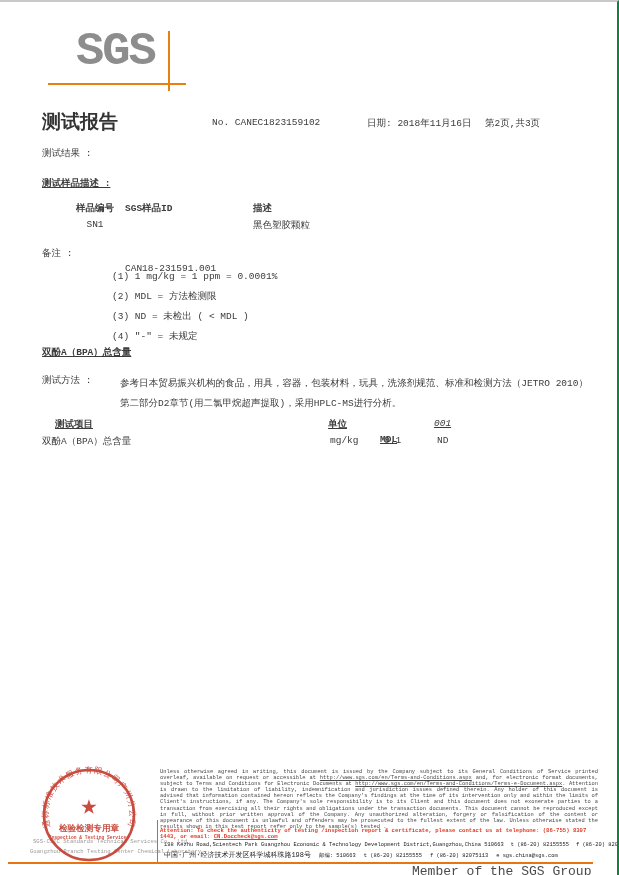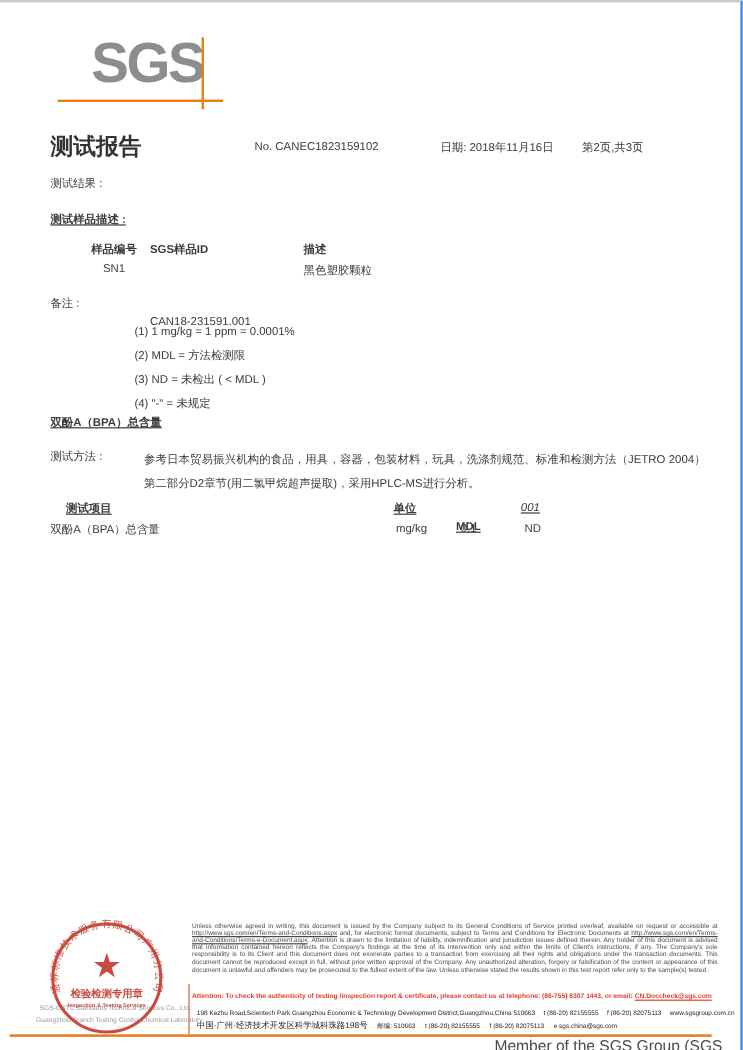--- a/index.html
+++ b/index.html
@@ -3,7 +3,7 @@
 <meta charset="utf-8">
 <style>
   html,body{margin:0;padding:0;background:#e9e9e9;font-family:"Liberation Sans",sans-serif;}
-  #page{position:relative;width:617px;height:873px;background:#ffffff;border-top:2px solid #c9c9c9;border-right:2px solid #3b82f6;overflow:hidden;color:#3b3b3b;}
+  #page{position:relative;width:617px;height:873px;background:#ffffff;border-top:2px solid #c9c9c9;border-right:2px solid #15803d;overflow:hidden;color:#3b3b3b;font-family:Liberation Mono, monospace;}
   .abs{position:absolute;}
   
   .logo-text{left:76px;top:26px;font-size:47px;font-weight:bold;color:#8d8d8d;letter-spacing:-2px;line-height:1;}

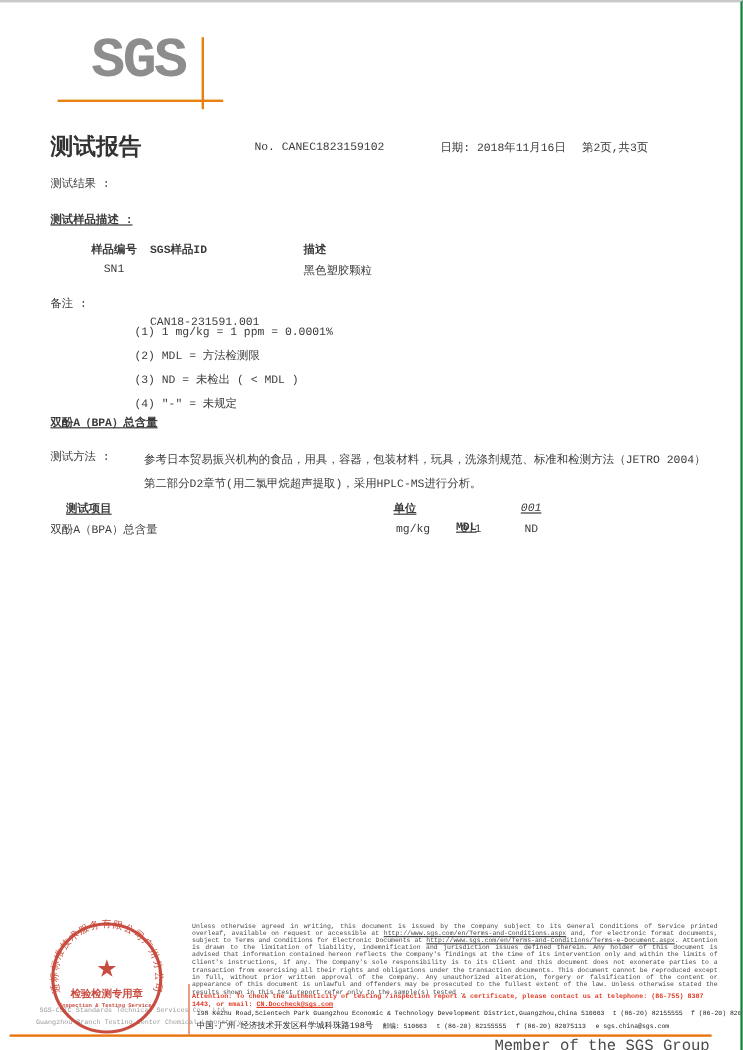--- a/index.html
+++ b/index.html
@@ -87,7 +87,7 @@
 
   <div class="abs h9 bpa-heading">双酚A（BPA）总含量</div>
   <div class="abs h9 method-label">测试方法 :</div>
-  <div class="abs method-text">参考日本贸易振兴机构的食品，用具，容器，包装材料，玩具，洗涤剂规范、标准和检测方法（JETRO 2004）第二部分D2章节(用二氯甲烷超声提取)，采用HPLC-MS进行分析。</div>
+  <div class="abs method-text">参考日本贸易振兴机构的食品，用具，容器，包装材料，玩具，洗涤剂规范、标准和检测方法（JETRO 2010）第二部分D2章节(用二氯甲烷超声提取)，采用HPLC-MS进行分析。</div>
 
   <div class="abs h9 rt-h1">测试项目</div>
   <div class="abs h9 rt-h2">单位</div>

